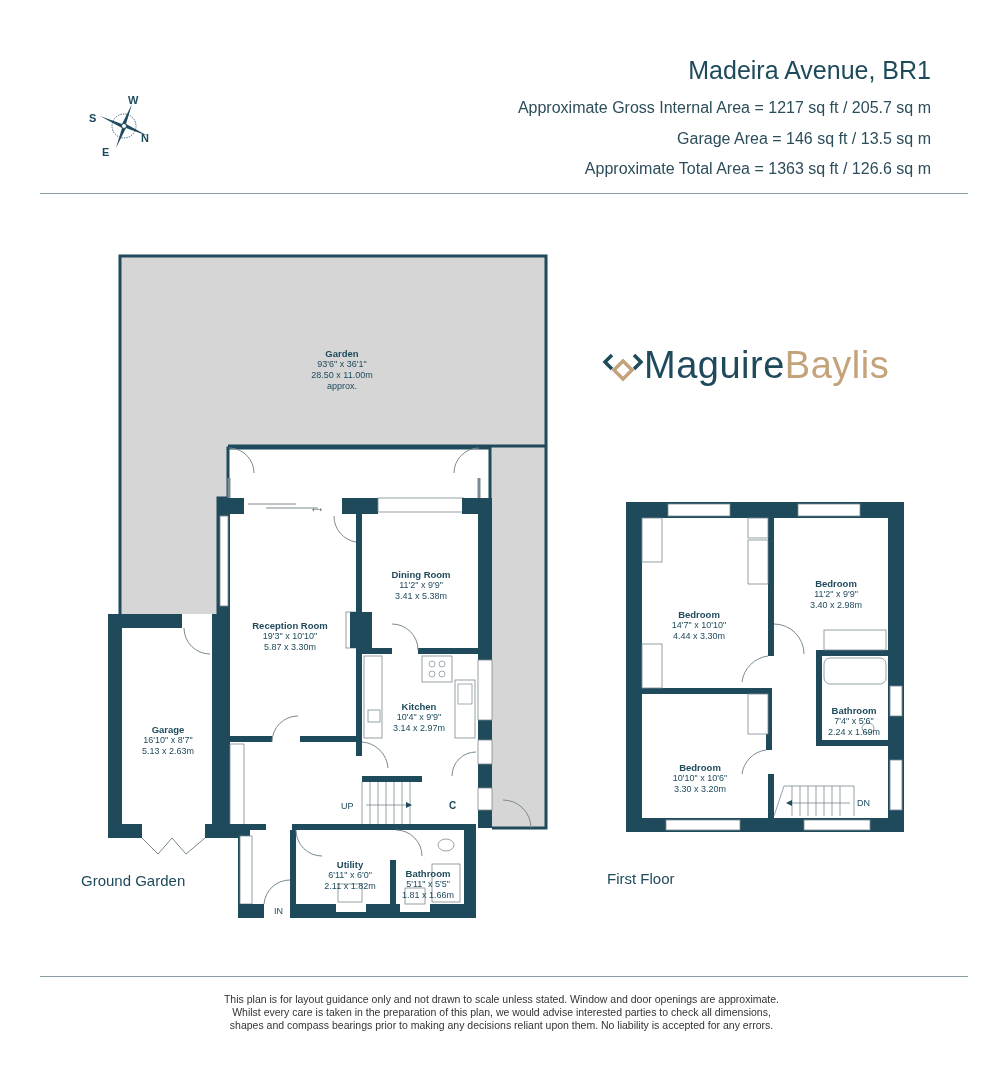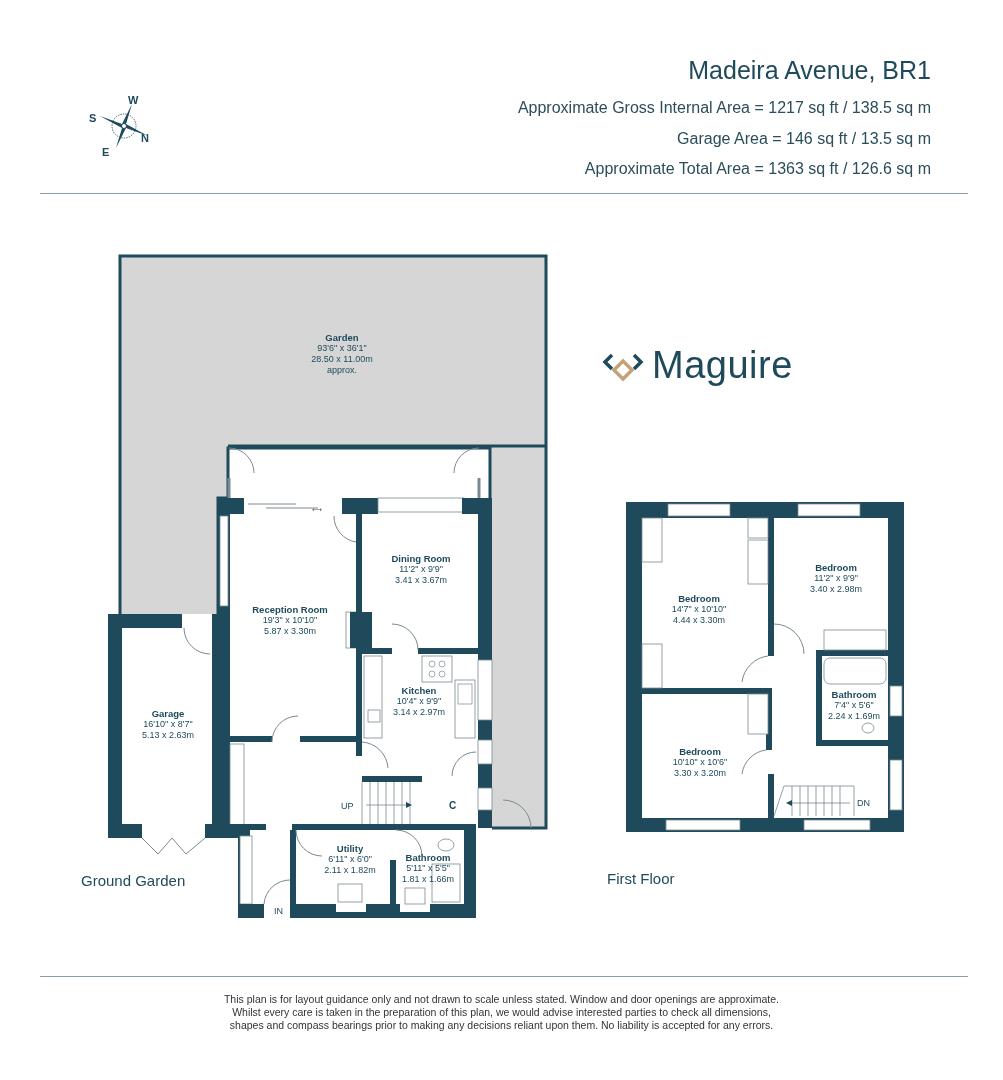--- a/index.html
+++ b/index.html
@@ -21,7 +21,7 @@
 <body>
 
 <div class="abs title">Madeira Avenue, BR1</div>
-<div class="abs area-line" style="top:99px">Approximate Gross Internal Area = 1217 sq ft / 138.5 sq m</div>
+<div class="abs area-line" style="top:99px">Approximate Gross Internal Area = 1217 sq ft / 205.7 sq m</div>
 <div class="abs area-line" style="top:130px">Garage Area = 146 sq ft / 13.5 sq m</div>
 <div class="abs area-line" style="top:160px">Approximate Total Area = 1363 sq ft / 126.6 sq m</div>
 

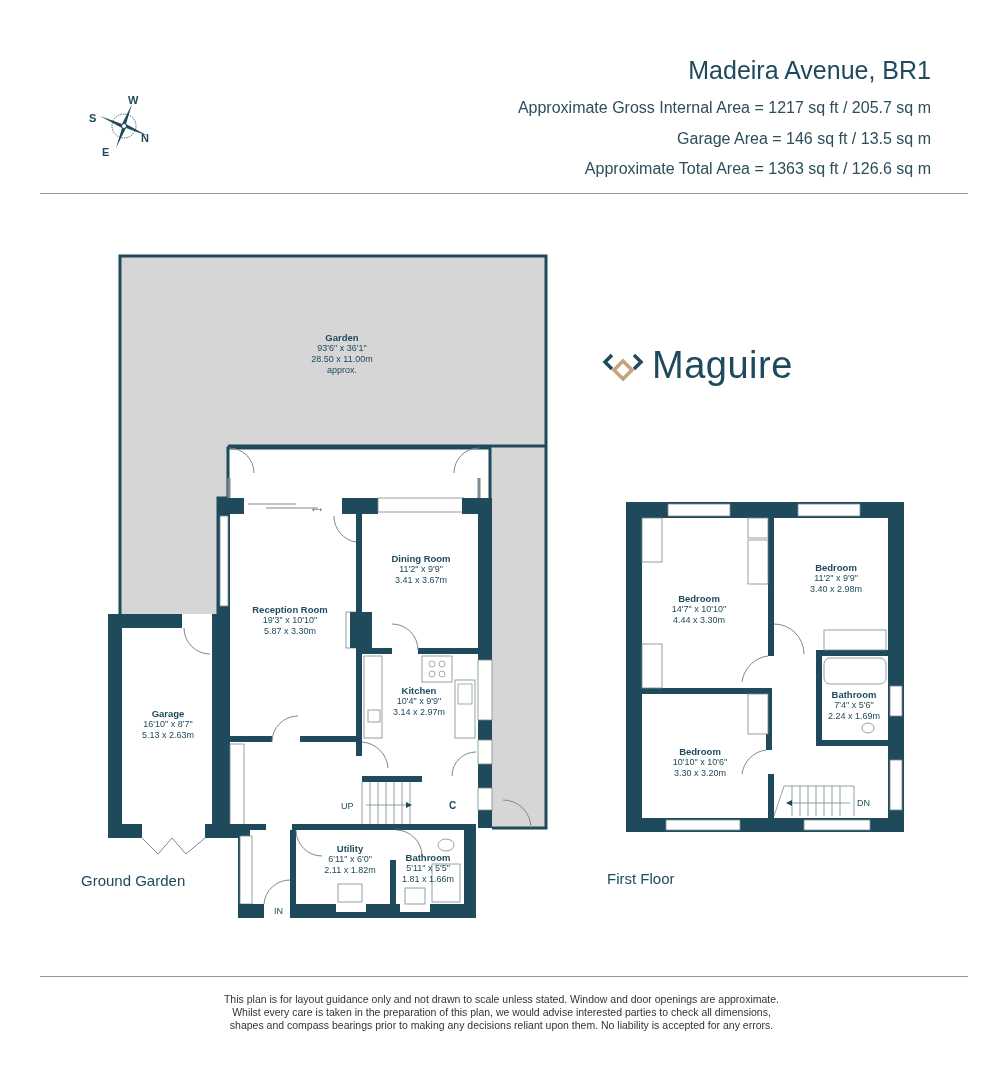--- a/index.html
+++ b/index.html
@@ -8,7 +8,7 @@
   .title { right:72px; top:56px; font-size:25px; color:#1e4a5c; white-space:nowrap; }
   .area-line { right:72px; font-size:16px; color:#2c4d5a; text-align:right; white-space:nowrap; }
   .rule { left:40px; width:928px; height:1px; background:#8a9ea6; }
-  .room-label { position:absolute; text-align:center; font-size:9px; line-height:11px; color:#1e4a5c; white-space:nowrap; transform:translateX(-50%); }
+  .room-label { position:absolute; text-align:center; font-size:9px; line-height:11px; color:#1e4a5c; white-space:nowrap; transform:translateX(-50%);margin-top:16px; }
   .room-label .name { font-weight:bold; font-size:9.5px; }
   .floor-label { font-size:15px; color:#1e4a5c; white-space:nowrap; }
   .disclaimer { left:0; width:1003px; top:993px; text-align:center; font-size:10.5px; line-height:13px; color:#333; }

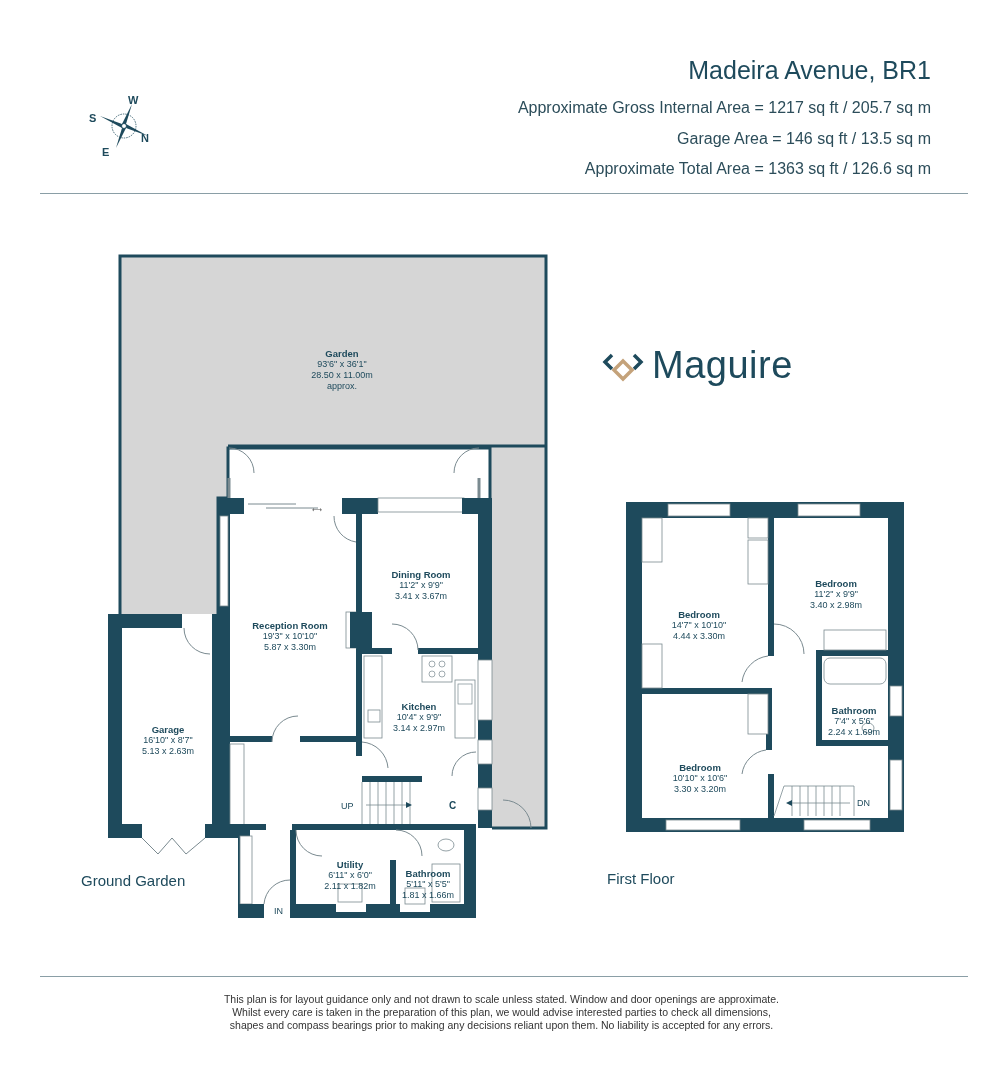--- a/index.html
+++ b/index.html
@@ -12,7 +12,7 @@
   .room-label .name { font-weight:bold; font-size:9.5px; }
   .floor-label { font-size:15px; color:#1e4a5c; white-space:nowrap; }
   .disclaimer { left:0; width:1003px; top:993px; text-align:center; font-size:10.5px; line-height:13px; color:#333; }
-  .logo { left:602px; top:340px; height:50px; display:flex; align-items:center; gap:8px; }
+  .logo { left:602px; top:340px; height:50px; display:flex; align-items:center; }
   .logo .m { font-size:38px; color:#1e4a5c; letter-spacing:0.5px; }
   .logo .b { font-size:38px; color:#c4a27a; letter-spacing:0.5px; }
   svg text { font-family:"Liberation Sans", sans-serif; }

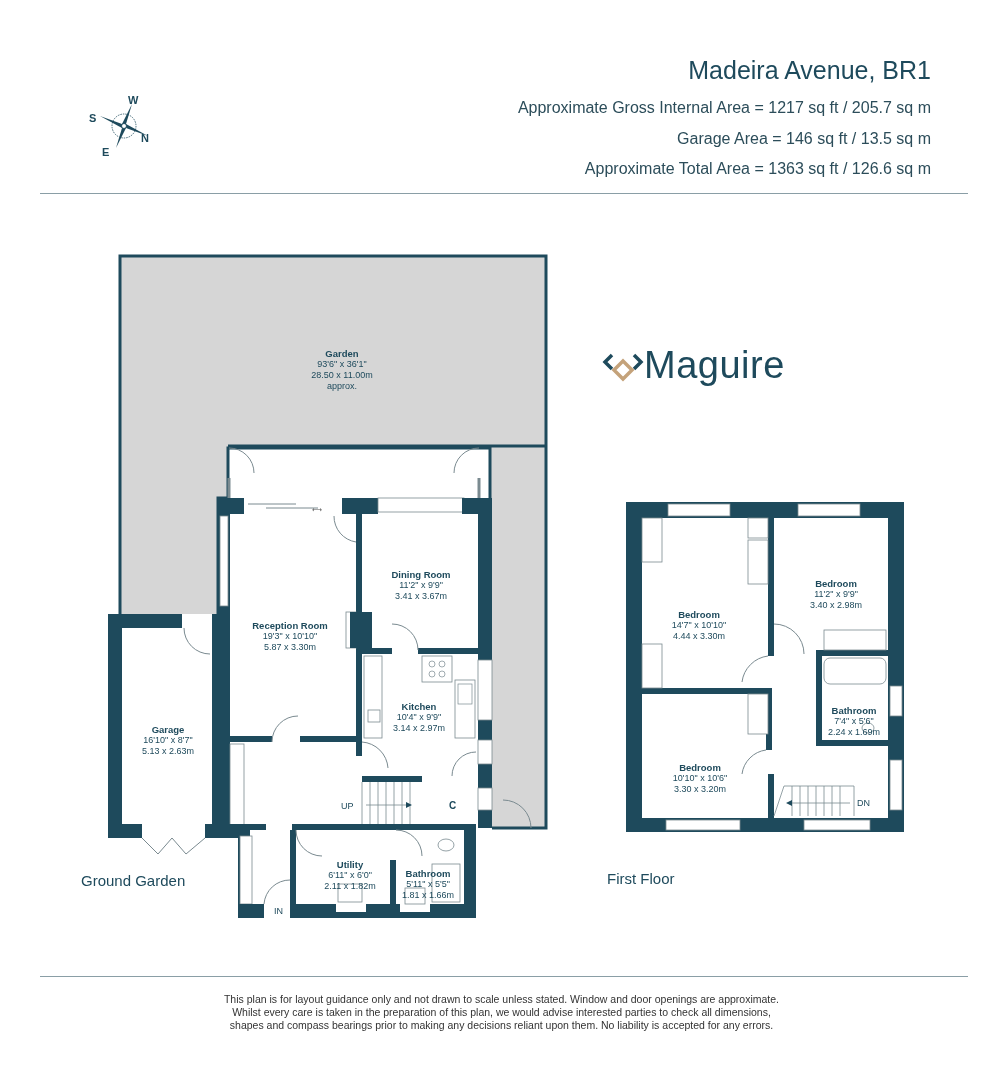--- a/index.html
+++ b/index.html
@@ -49,6 +49,7 @@
     <polygon points="21,16 30,25 21,34 12,25" fill="none" stroke="#c4a27a" stroke-width="3.5"></polygon>
   </svg>
   <span class="m">Maguire</span>
+  <span class="b">Baylis</span>
 </div>
 
 <div class="abs" style="left:0;top:0;width:1003px;height:1080px">

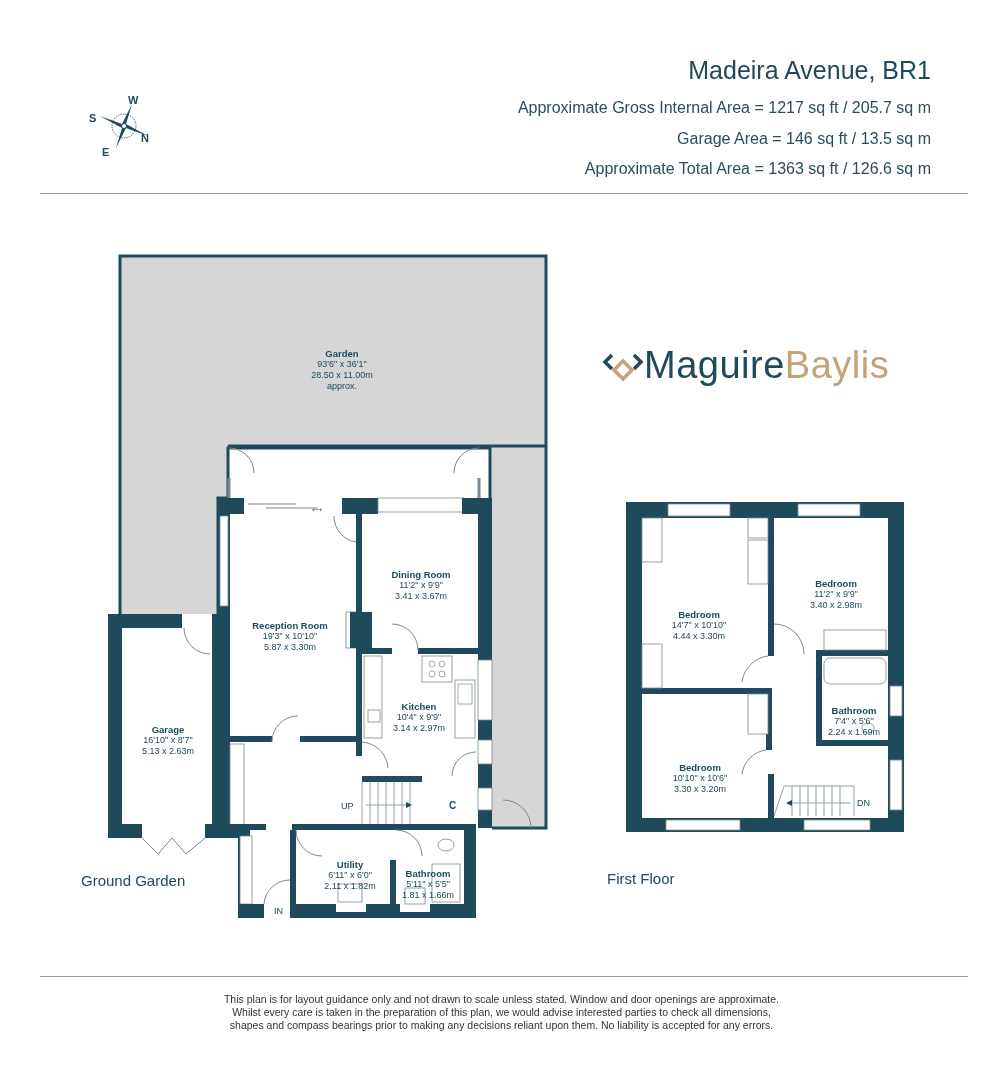--- a/index.html
+++ b/index.html
@@ -213,7 +213,7 @@
 <div class="room-label" style="left:421px;top:553px">
   <div class="name">Dining Room</div>
   <div>11'2" x 9'9"</div>
-  <div>3.41 x 3.67m</div>
+  <div>3.41 x 5.38m</div>
 </div>
 <div class="room-label" style="left:419px;top:685px">
   <div class="name">Kitchen</div>

